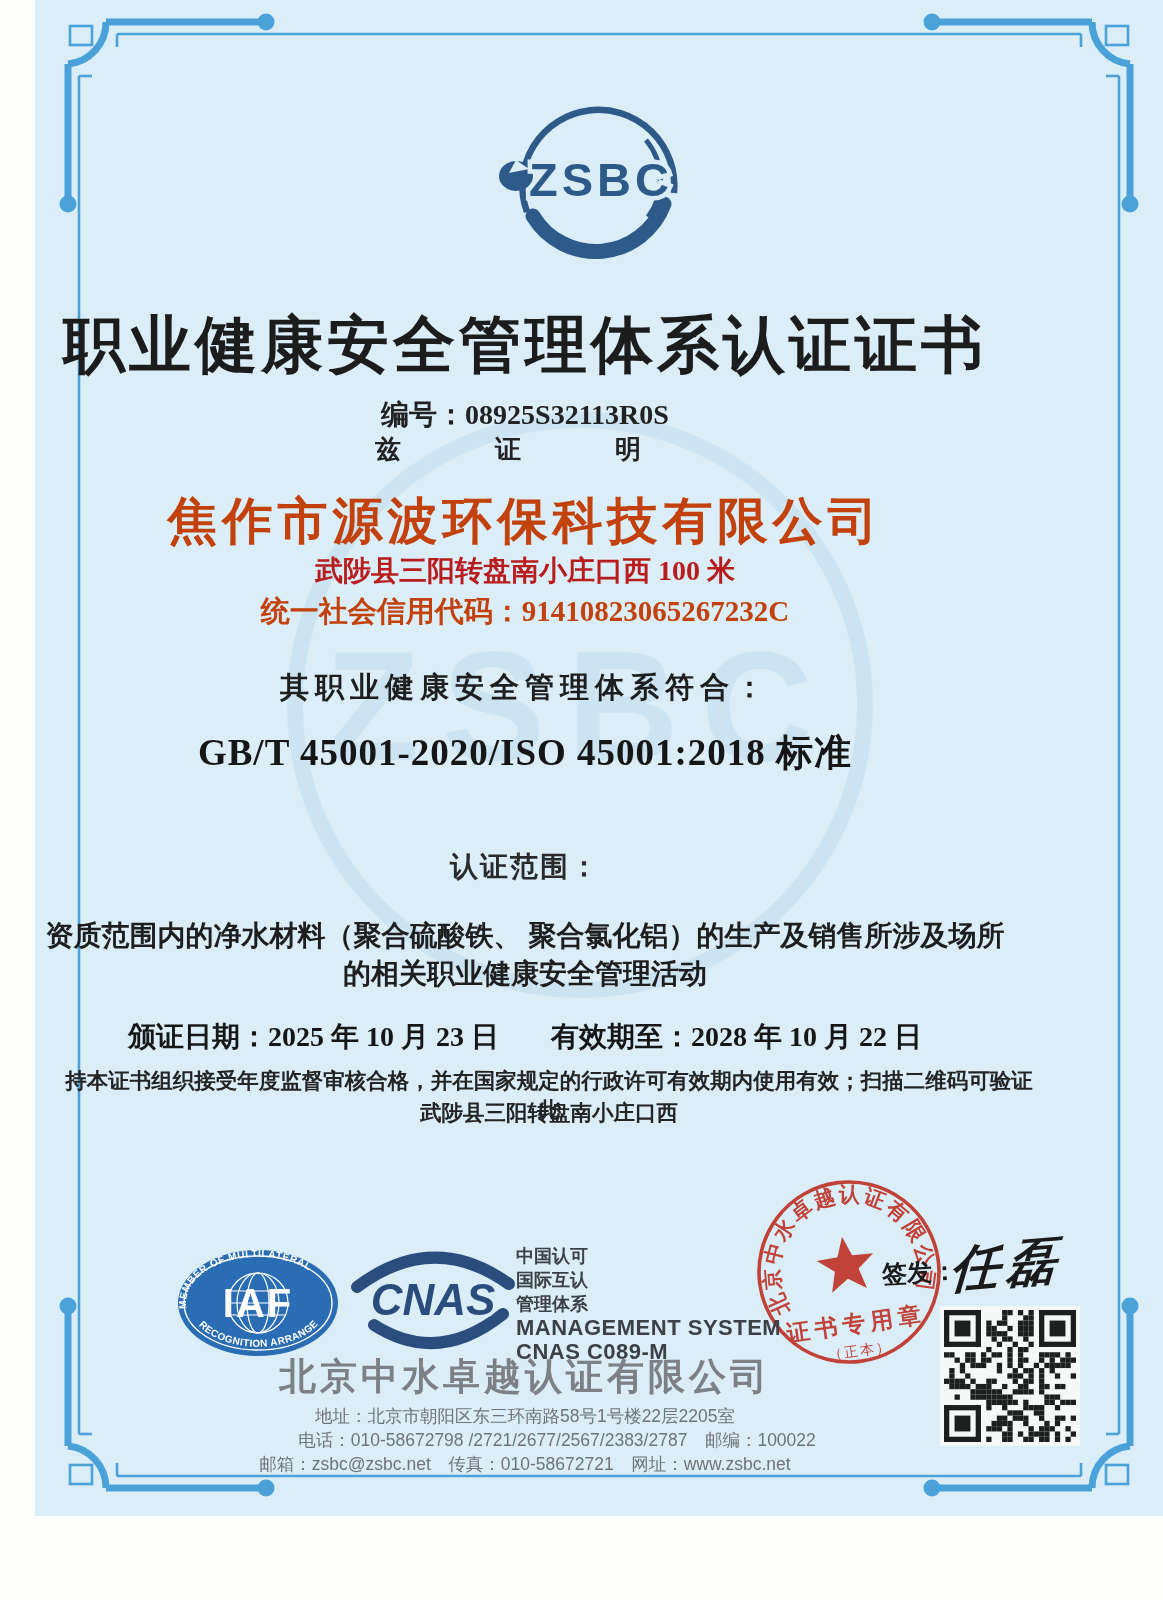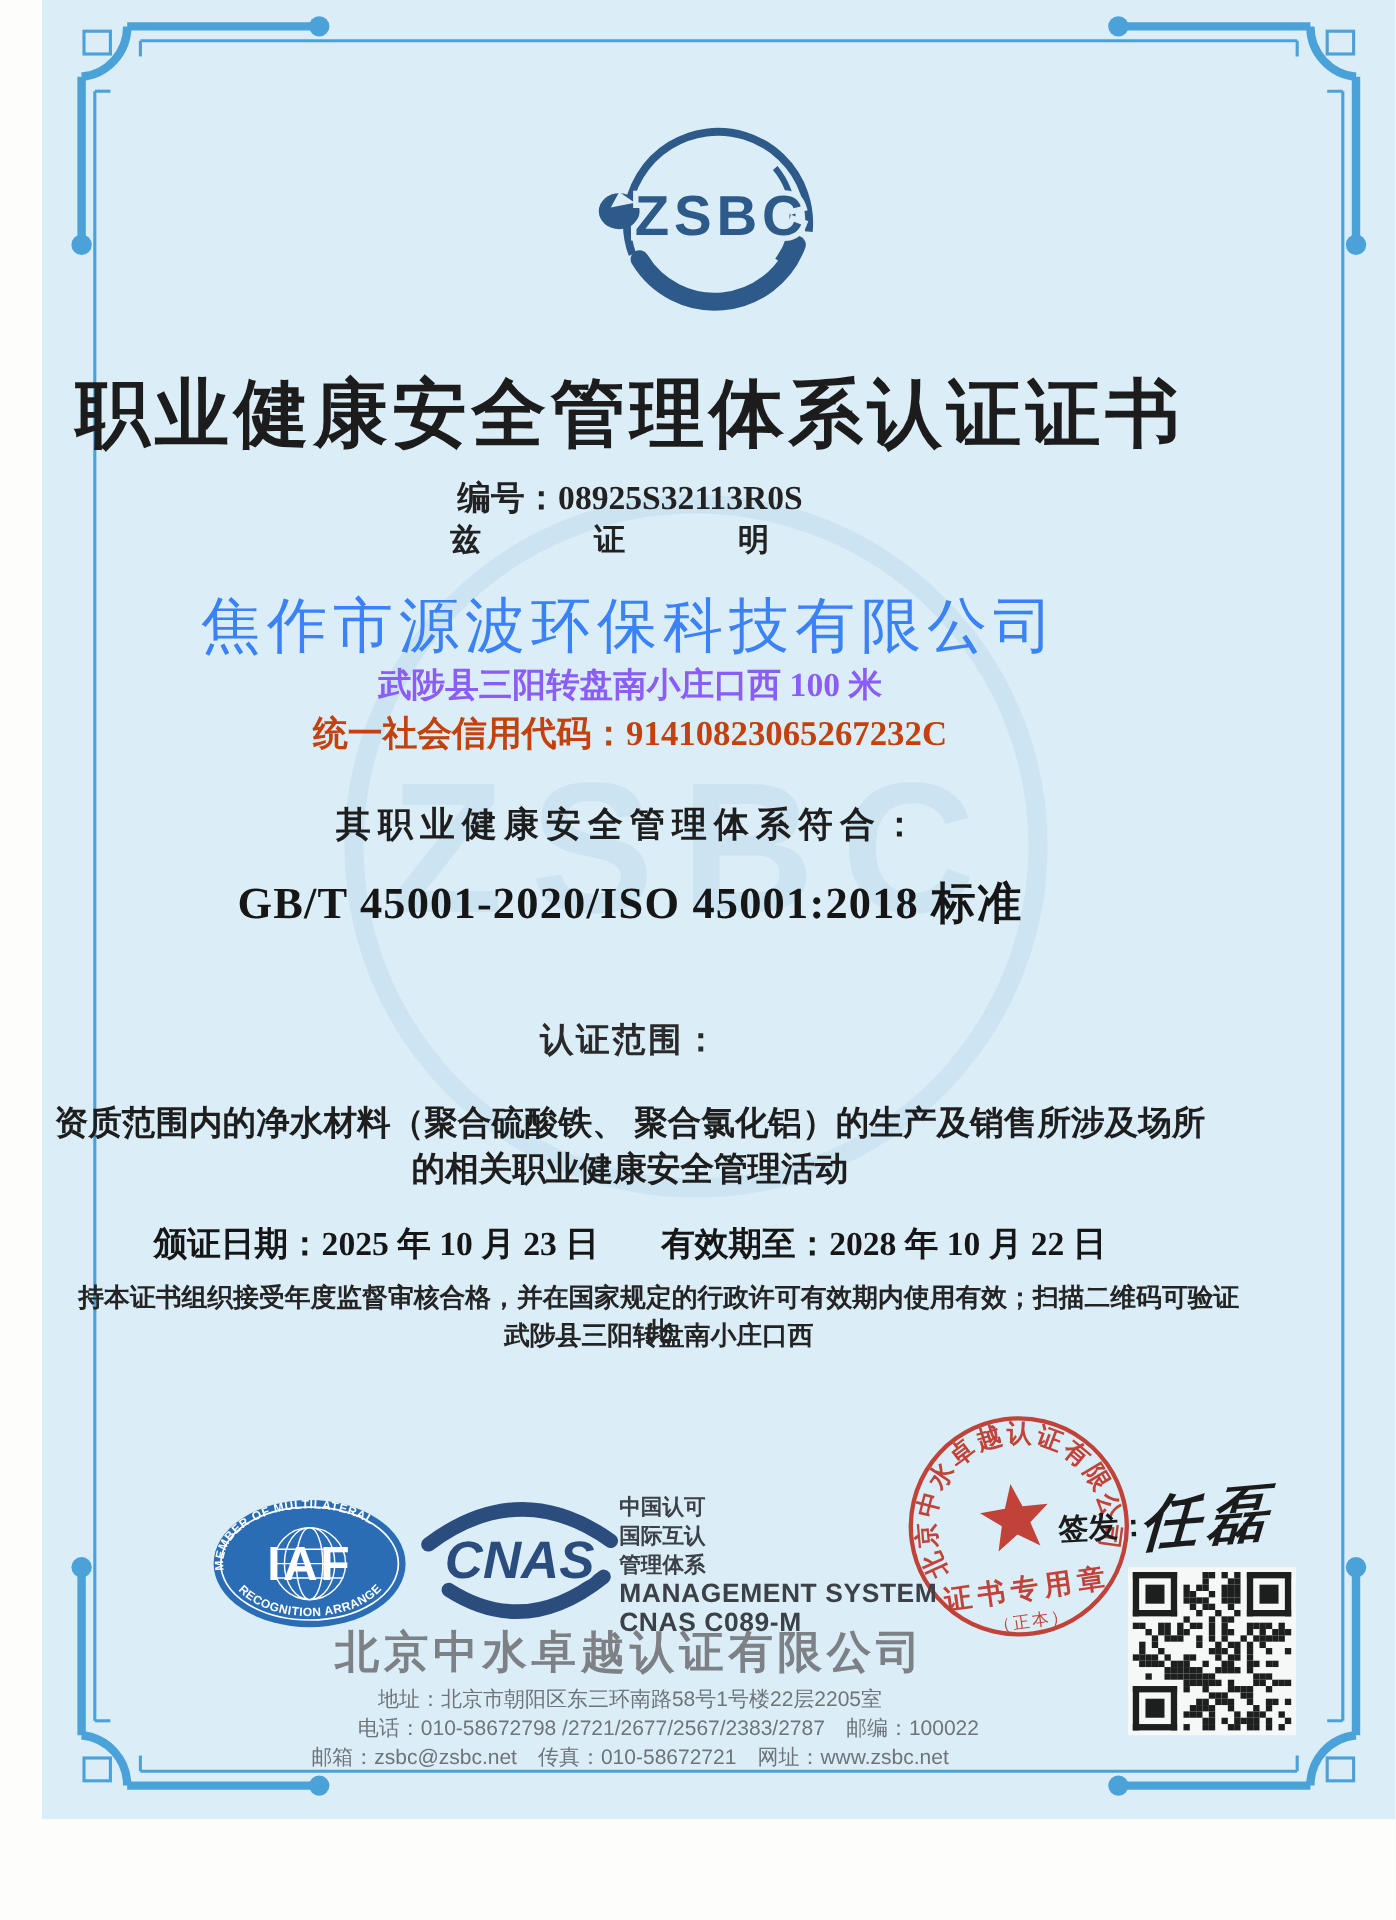--- a/index.html
+++ b/index.html
@@ -16,7 +16,7 @@
   .title{font-size:62px;font-weight:900;color:var(--ink,#1c1c1c);letter-spacing:4px;}
   .certno{font-size:28px;font-weight:700;color:#222;margin-top:10px;}
   .certify{font-size:26px;font-weight:700;color:#222;letter-spacing:34px;}
-  .company{font-size:50px;font-weight:400;color:#3b82f6;letter-spacing:5px;}
+  .company{font-size:50px;font-weight:700;color:#c2410c;letter-spacing:5px;}
   .caddr{font-size:28px;font-weight:600;color:#8b5cf6;}
   .ccode{font-size:29px;font-weight:700;color:#c2410c;}
   .sysline{font-size:29px;font-weight:700;color:#1e1e1e;letter-spacing:6px;}

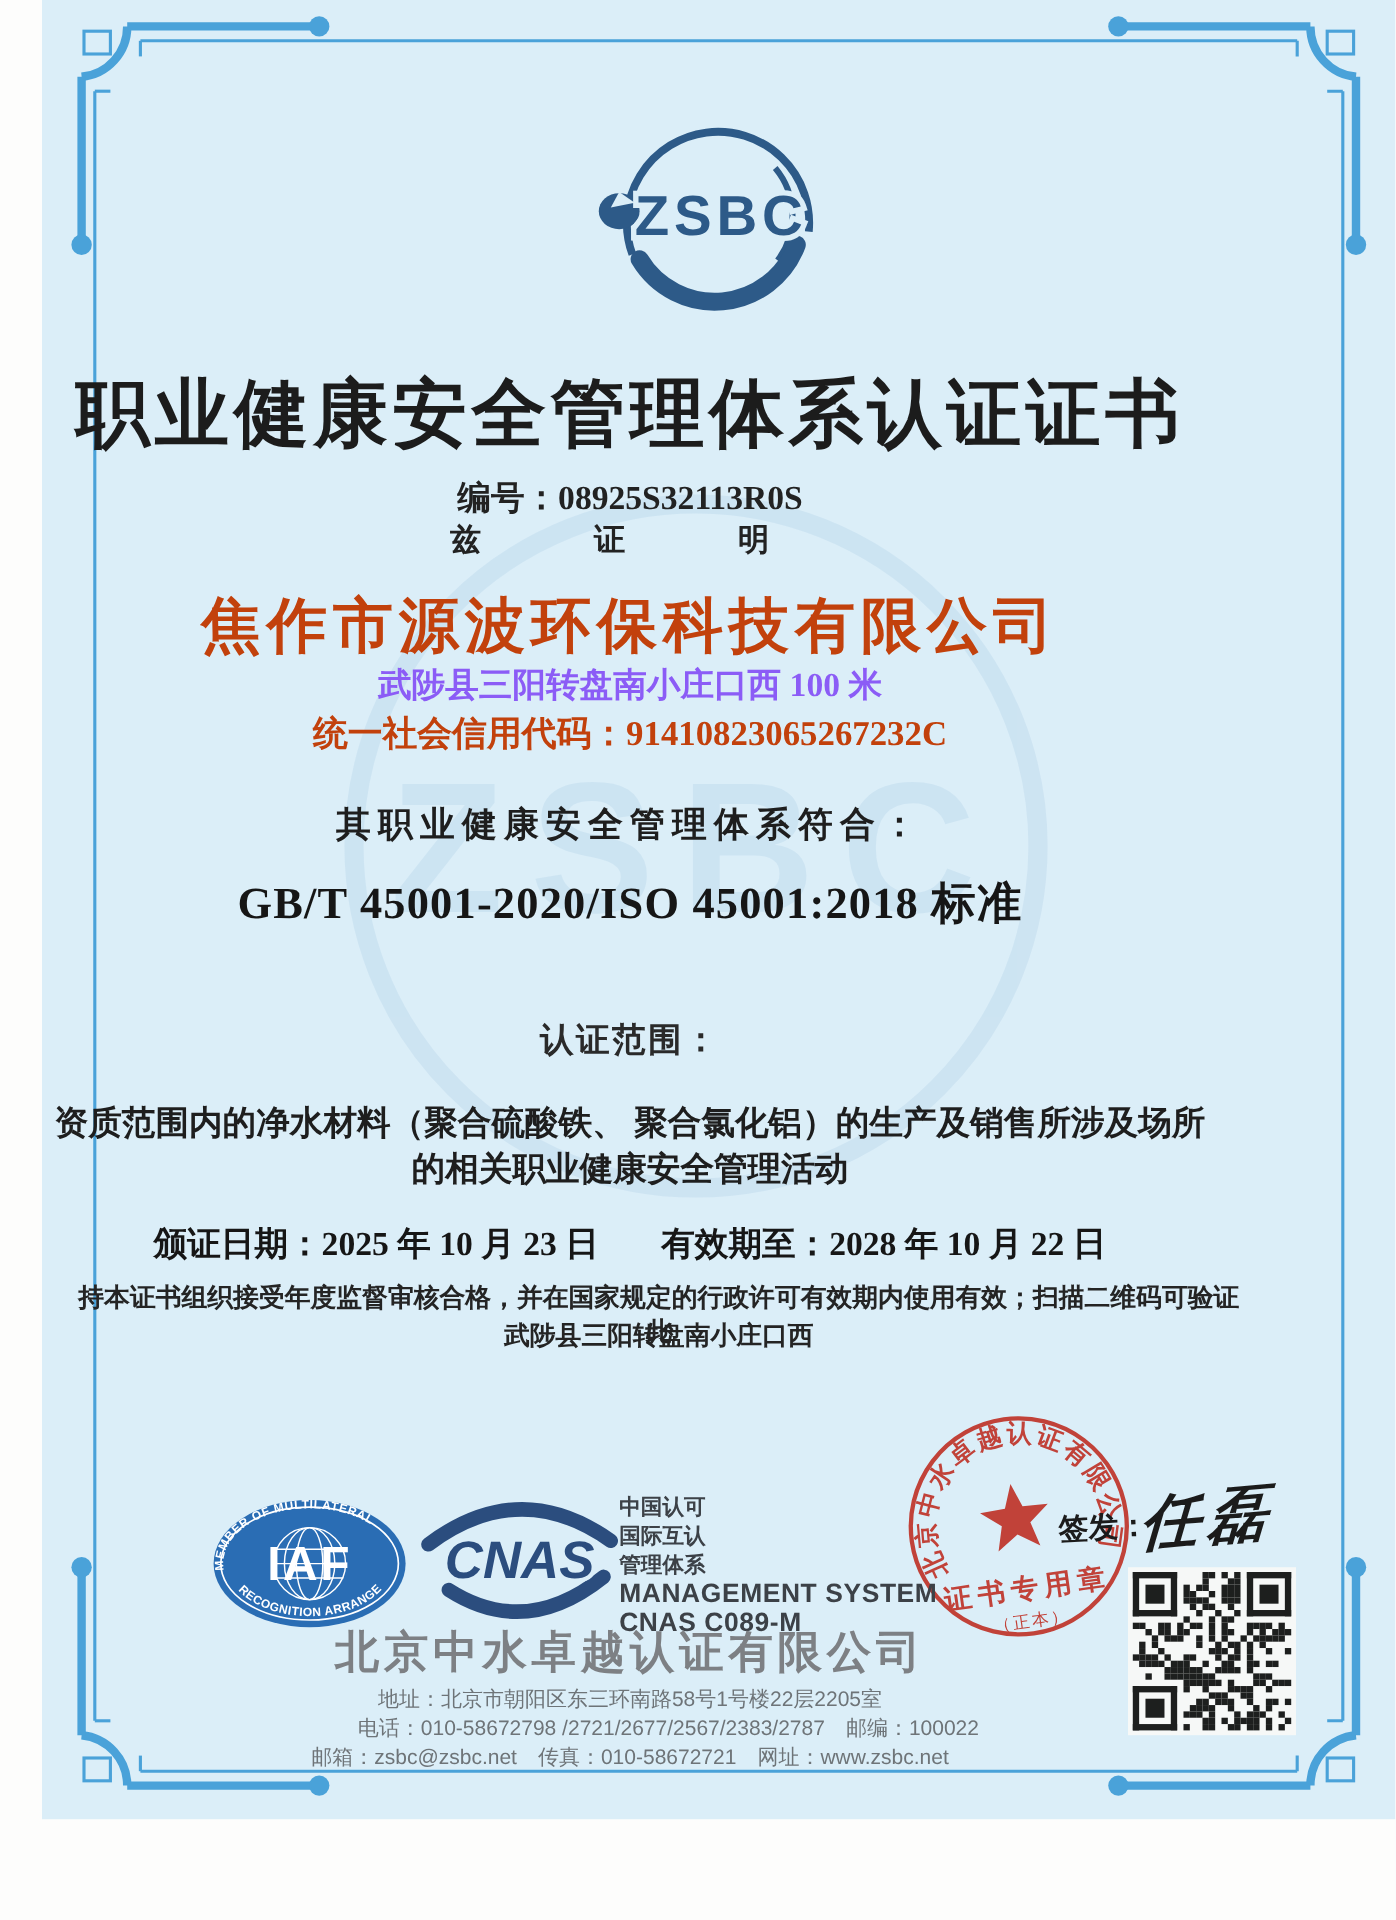--- a/index.html
+++ b/index.html
@@ -17,7 +17,7 @@
   .certno{font-size:28px;font-weight:700;color:#222;margin-top:10px;}
   .certify{font-size:26px;font-weight:700;color:#222;letter-spacing:34px;}
   .company{font-size:50px;font-weight:700;color:#c2410c;letter-spacing:5px;}
-  .caddr{font-size:28px;font-weight:600;color:#8b5cf6;}
+  .caddr{font-size:28px;font-weight:600;color:#b91c1c;}
   .ccode{font-size:29px;font-weight:700;color:#c2410c;}
   .sysline{font-size:29px;font-weight:700;color:#1e1e1e;letter-spacing:6px;}
   .stdline{font-size:37px;font-weight:700;color:#161616;letter-spacing:1px;}

